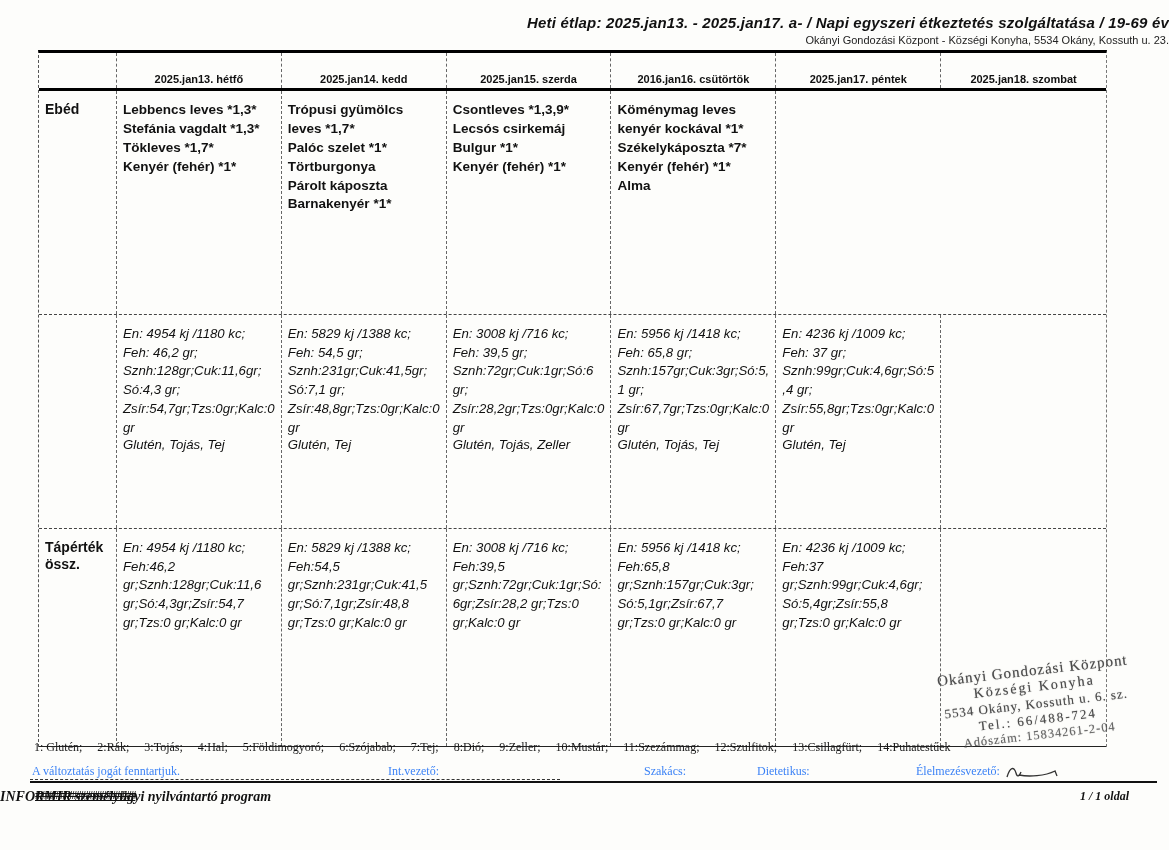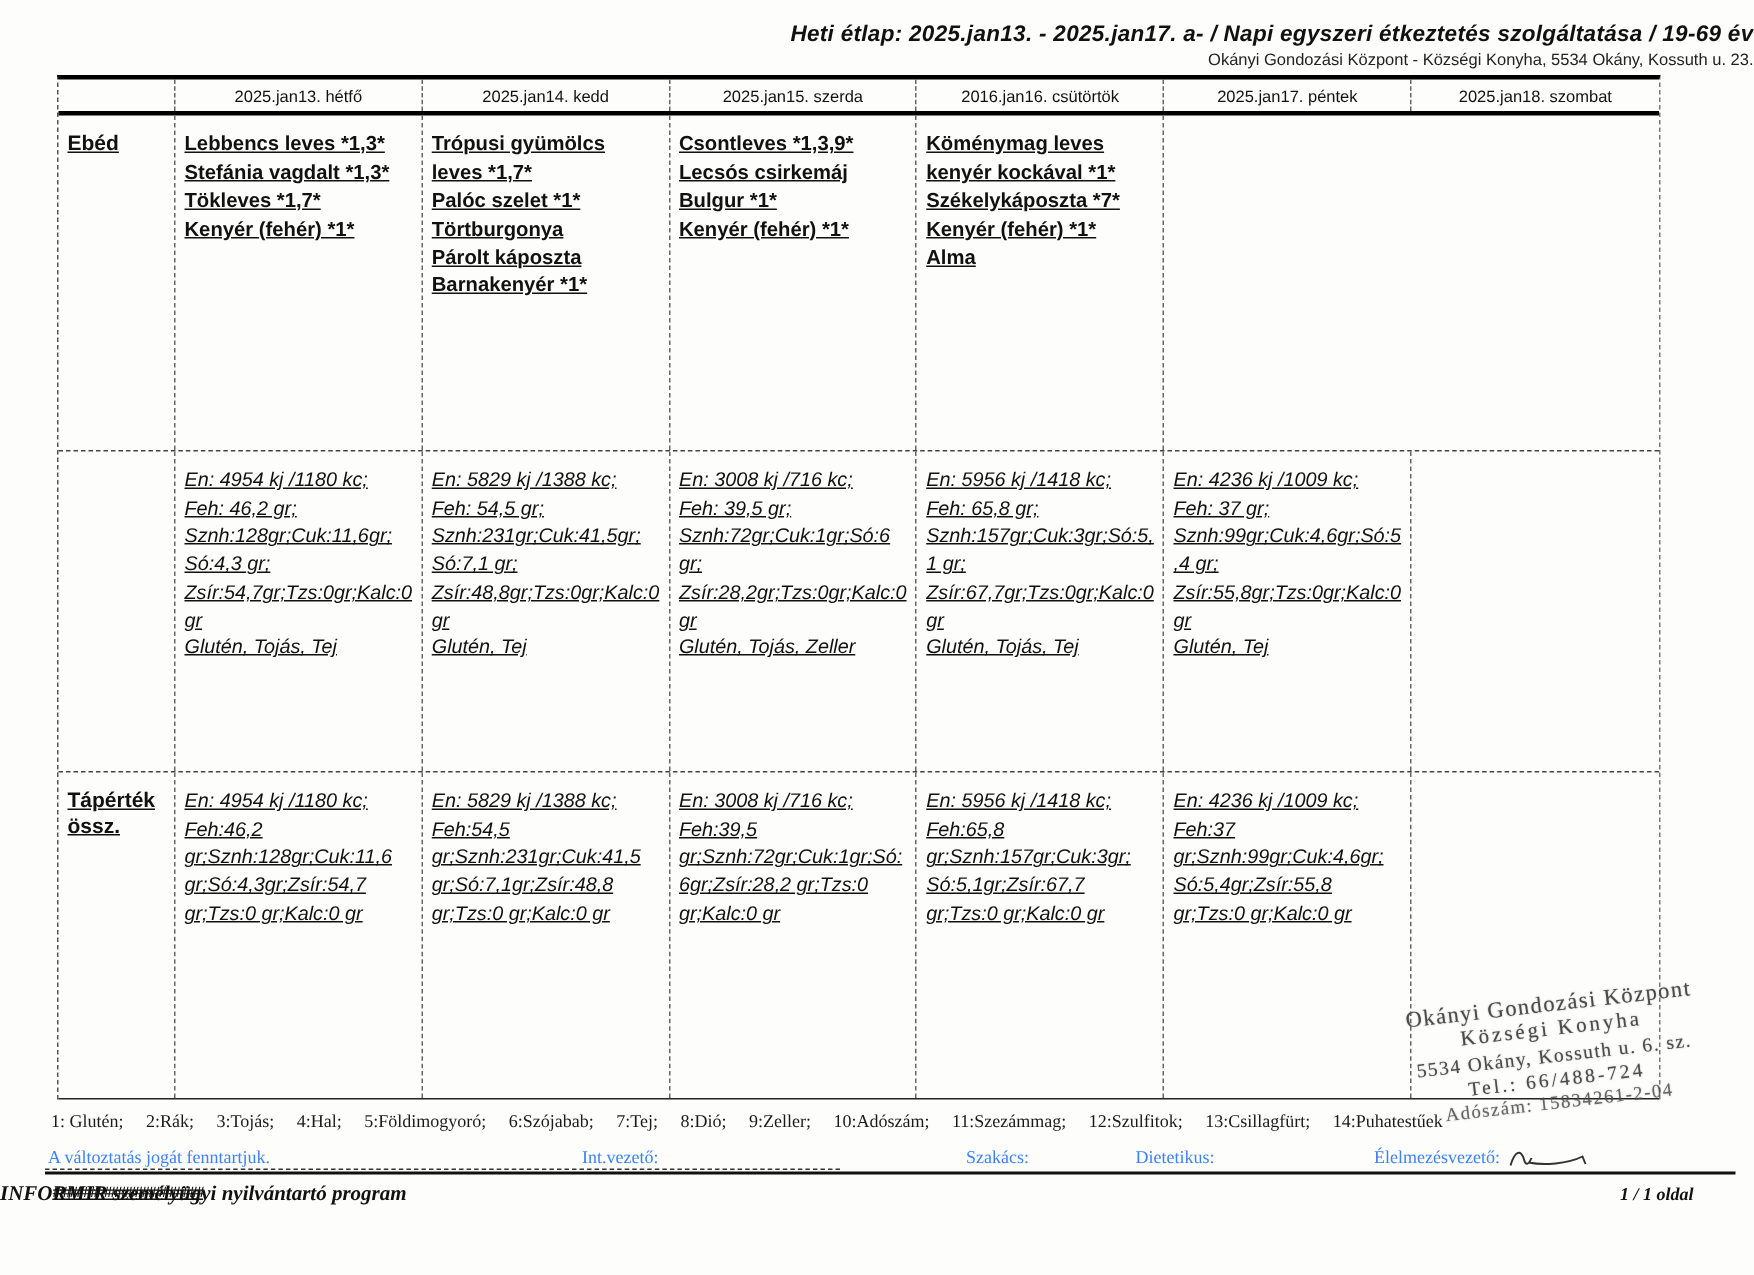--- a/index.html
+++ b/index.html
@@ -19,7 +19,7 @@
   .grid{display:grid;grid-template-columns:78px repeat(6,1fr);}
   .hdr-row{border-bottom:3px solid #000;}
   .hdr-cell{
-    font-size:11px;font-weight:normal;text-align:center;padding:6px 0 3px;
+    font-size:11px;font-weight:bold;text-align:center;padding:20px 0 3px;
     border-right:1px dashed #666;white-space:nowrap;overflow:hidden;
   }
   .row-meals{height:223px;border-bottom:1px dashed #444;}

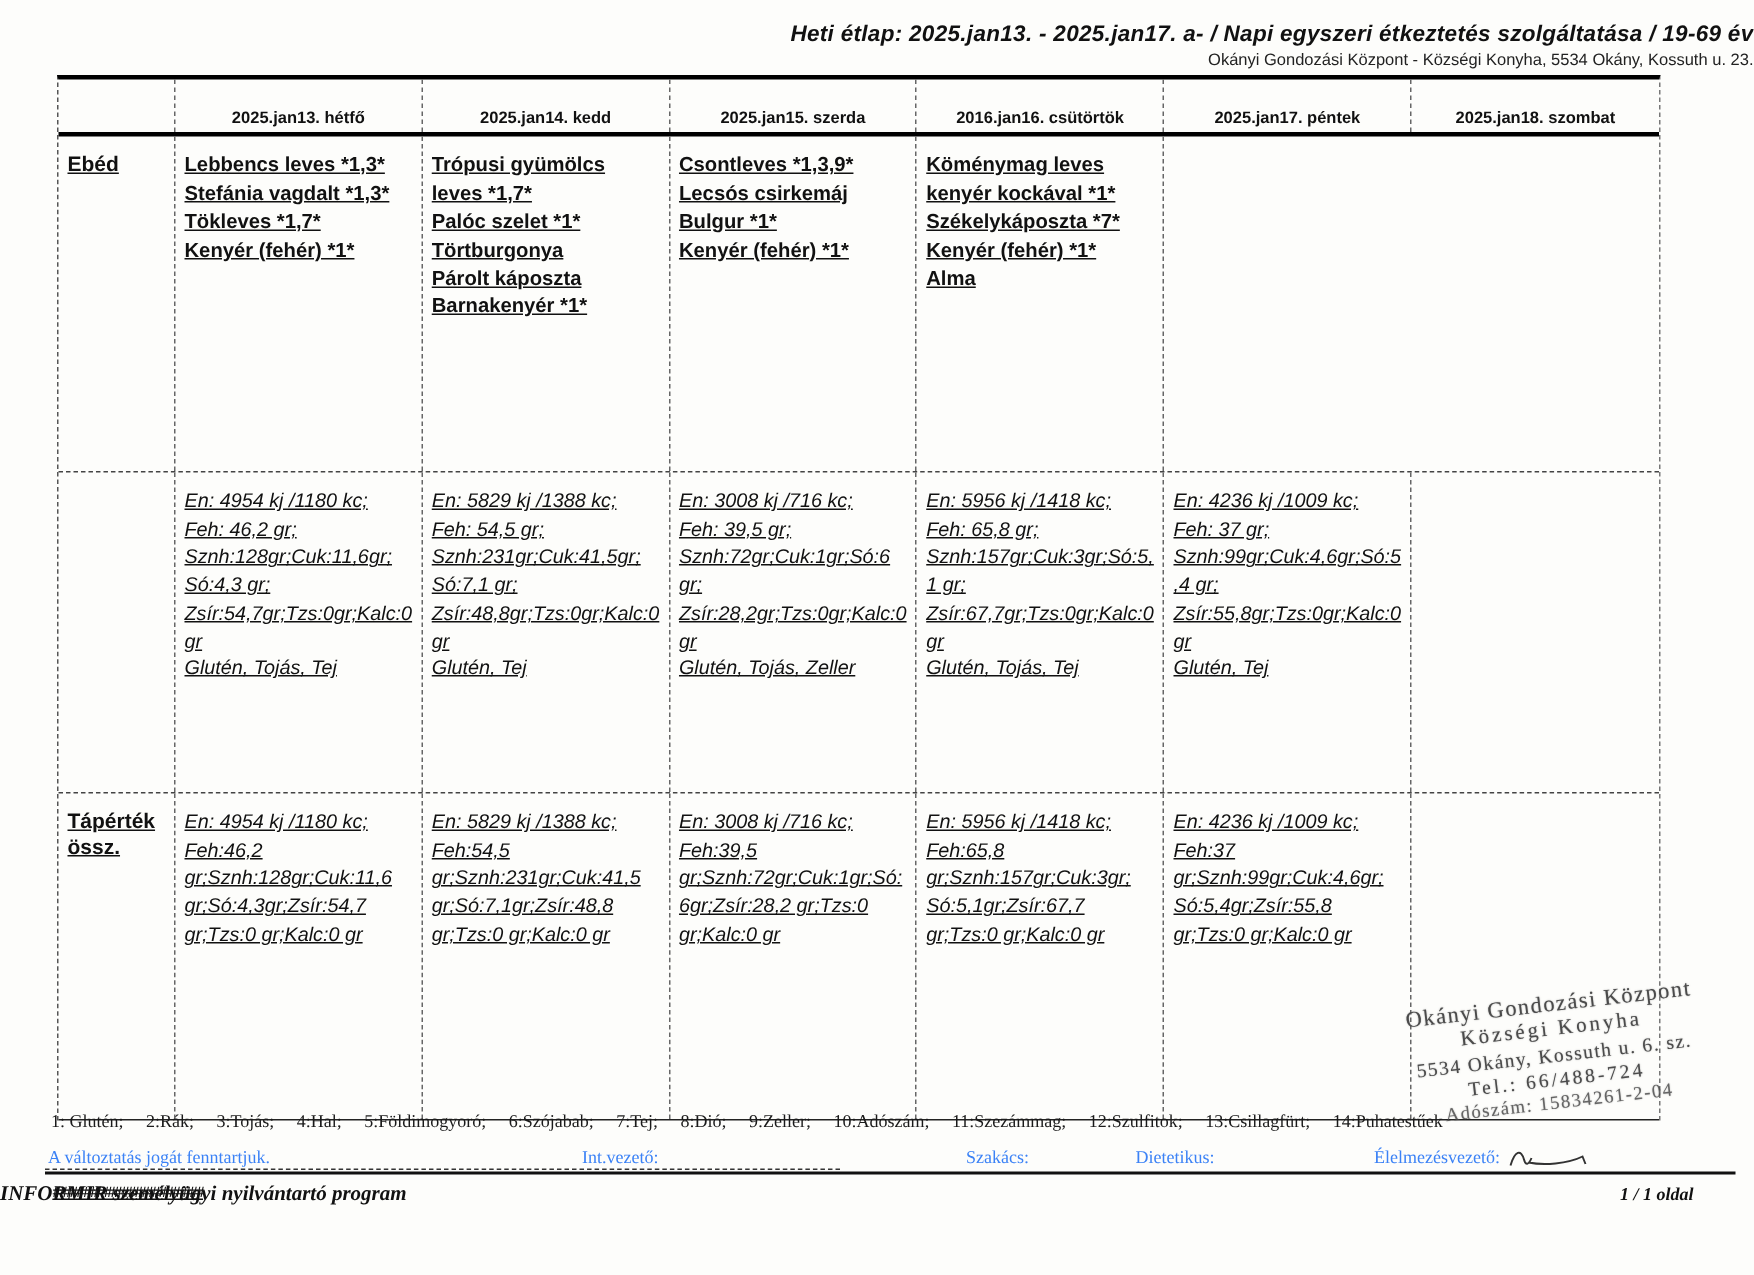--- a/index.html
+++ b/index.html
@@ -26,7 +26,7 @@
   .row-nutri{height:213px;border-bottom:1px dashed #444;}
   .row-total{height:217px;border-bottom:1px solid #222;}
   .cell{
-    border-right:1px dashed #666;padding:10px 5px 4px 6px;overflow:hidden;text-decoration:underline;
+    border-right:1px dashed #666;padding:10px 5px 4px 6px;overflow:hidden;
   }
   .label-cell{font-weight:bold;font-size:14px;line-height:1.2;}
   .meals{

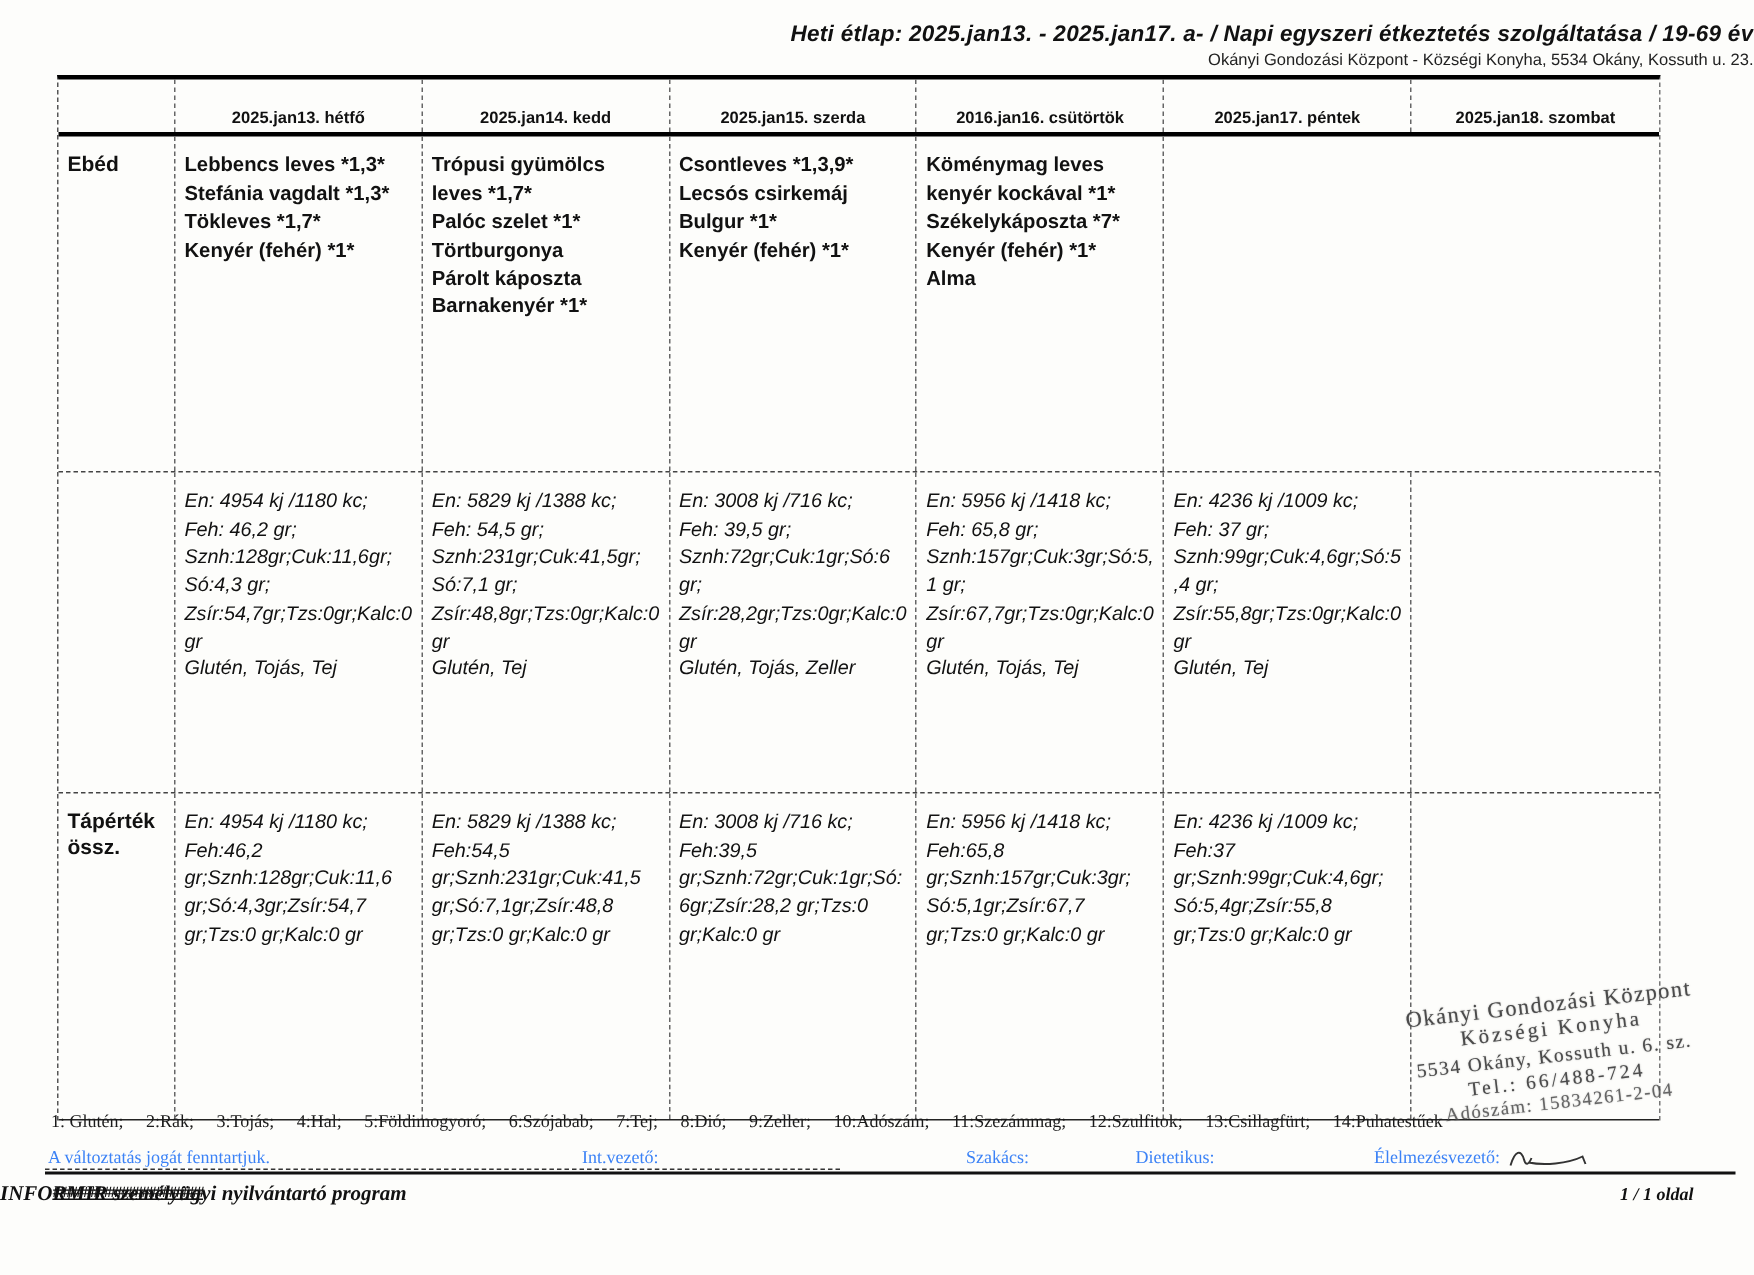--- a/index.html
+++ b/index.html
@@ -184,7 +184,7 @@
   </div>
 </div>
 
-<div class="legend">1: Glutén;     2:Rák;     3:Tojás;     4:Hal;     5:Földimogyoró;     6:Szójabab;     7:Tej;     8:Dió;     9:Zeller;     10:Adószám;     11:Szezámmag;     12:Szulfitok;     13:Csillagfürt;     14:Puhatestűek</div>
+<div class="legend">1: Glutén;     2:Rák;     3:Tojás;     4:Hal;     5:Földimogyoró;     6:Szójabab;     7:Tej;     8:Dió;     9:Zeller;     10:Mustár;     11:Szezámmag;     12:Szulfitok;     13:Csillagfürt;     14:Puhatestűek</div>
 
 <div class="sig-row">
   <span class="item" style="left:32px;">A változtatás jogát fenntartjuk.</span>

